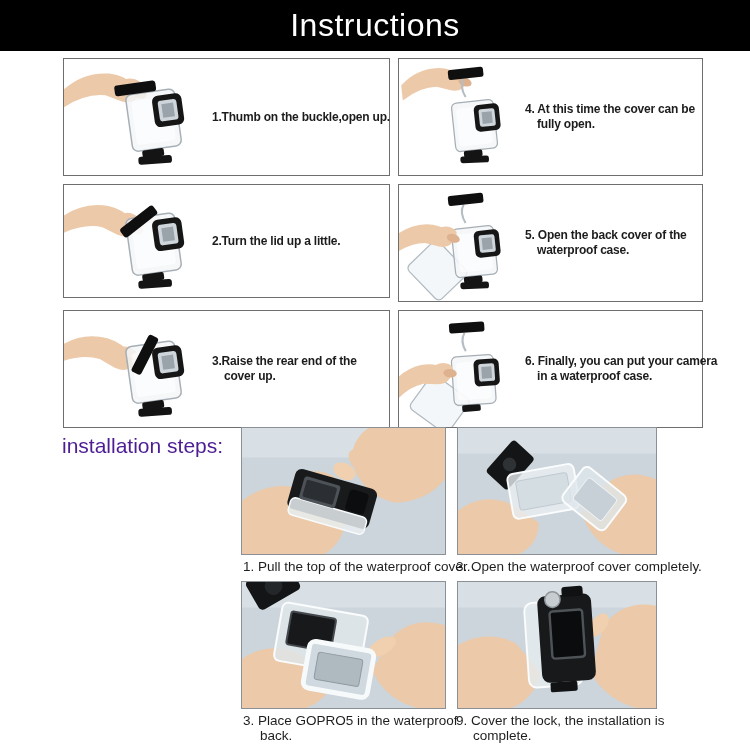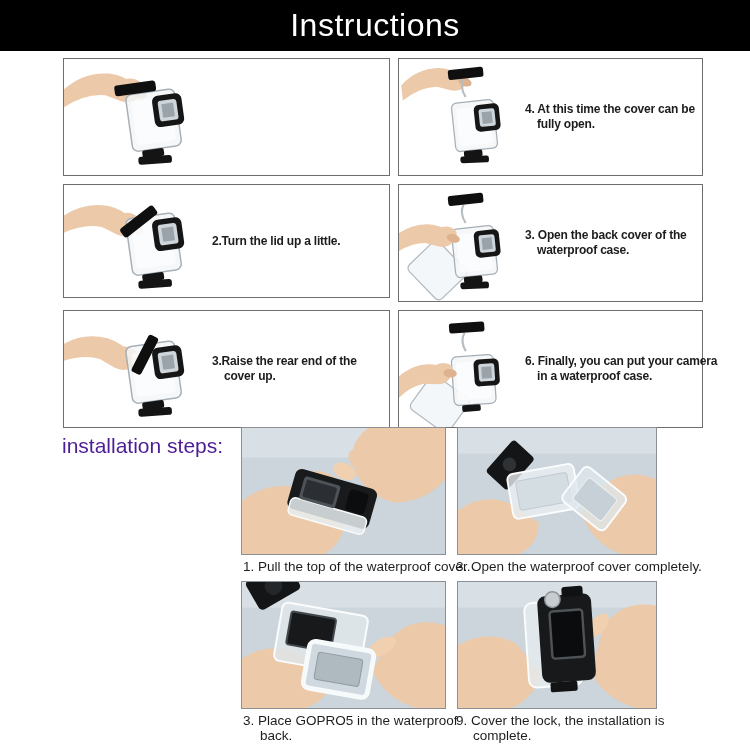--- a/index.html
+++ b/index.html
@@ -68,6 +68,10 @@
         </g>
       </svg>
     </div>
+    <div class="step-caption">
+      <div class="cap1">1.Thumb on the buckle,open up.</div>
+      <div class="cap2"></div>
+    </div>
   </div>
 
   <div class="step-box sb2">

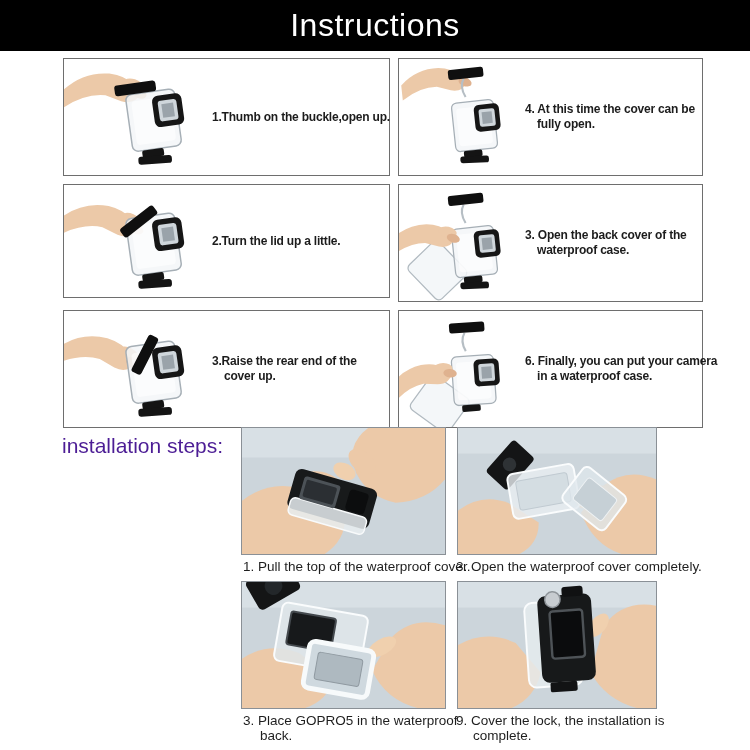--- a/index.html
+++ b/index.html
@@ -182,7 +182,7 @@
       </svg>
     </div>
     <div class="step-caption">
-      <div class="cap1">3. Open the back cover of the</div>
+      <div class="cap1">5. Open the back cover of the</div>
       <div class="cap2">waterproof case.</div>
     </div>
   </div>

